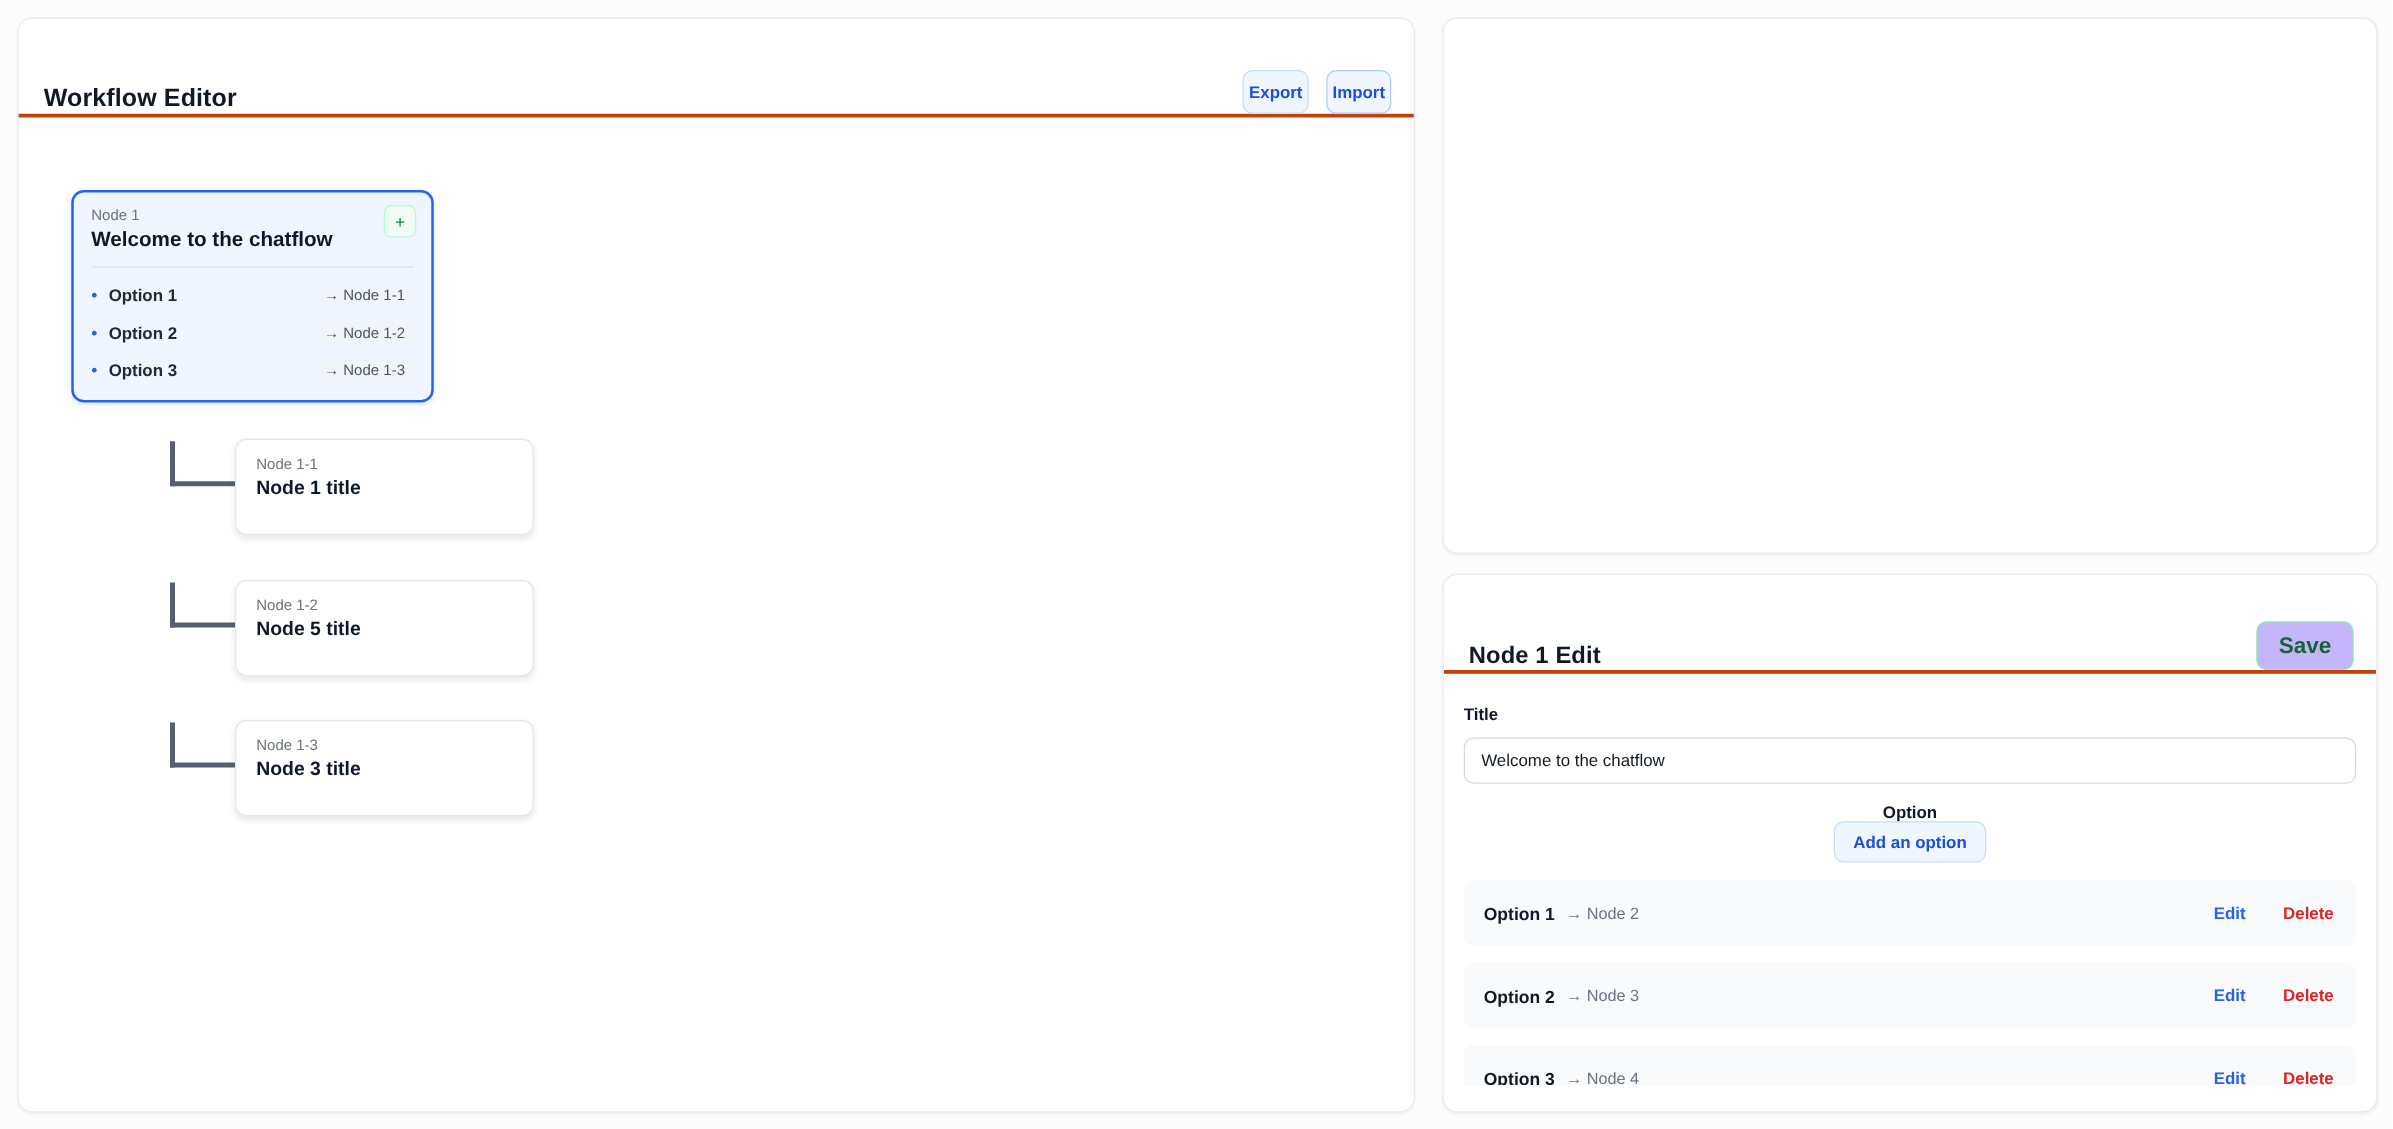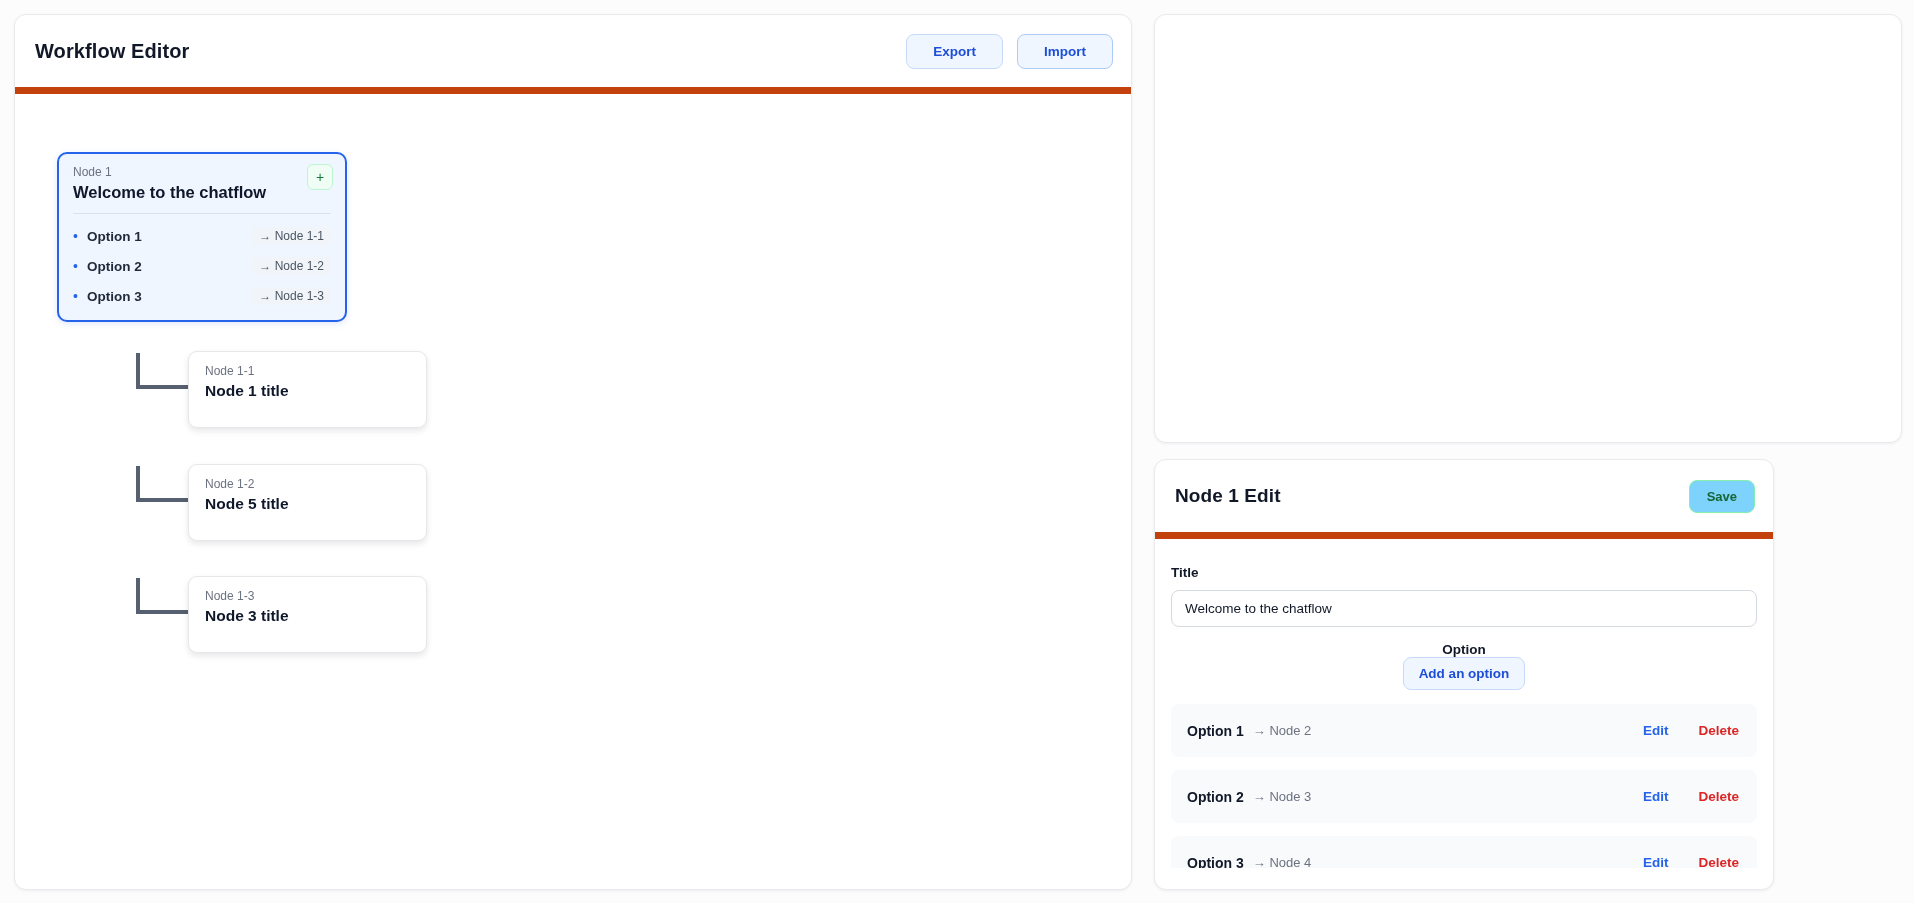--- a/index.html
+++ b/index.html
@@ -17,8 +17,8 @@
   #edit-panel     { left:1154px; top:459px; width:620px; height:431px; overflow:hidden; }
 
   .panel-header {
-    height:79px; display:flex; align-items:center; justify-content:space-between;
-    padding:0 18px 0 20px; border-bottom:7px solid #c2410c;
+    height:79px; display:flex; align-items:flex-end; justify-content:space-between;
+    padding:0 18px 0 20px; border-bottom:3px solid #c2410c;
   }
   .panel-title { font-size:19px; font-weight:700; color:#111827; letter-spacing:.1px; }
   #workflow-panel .panel-title { font-size:20px; }

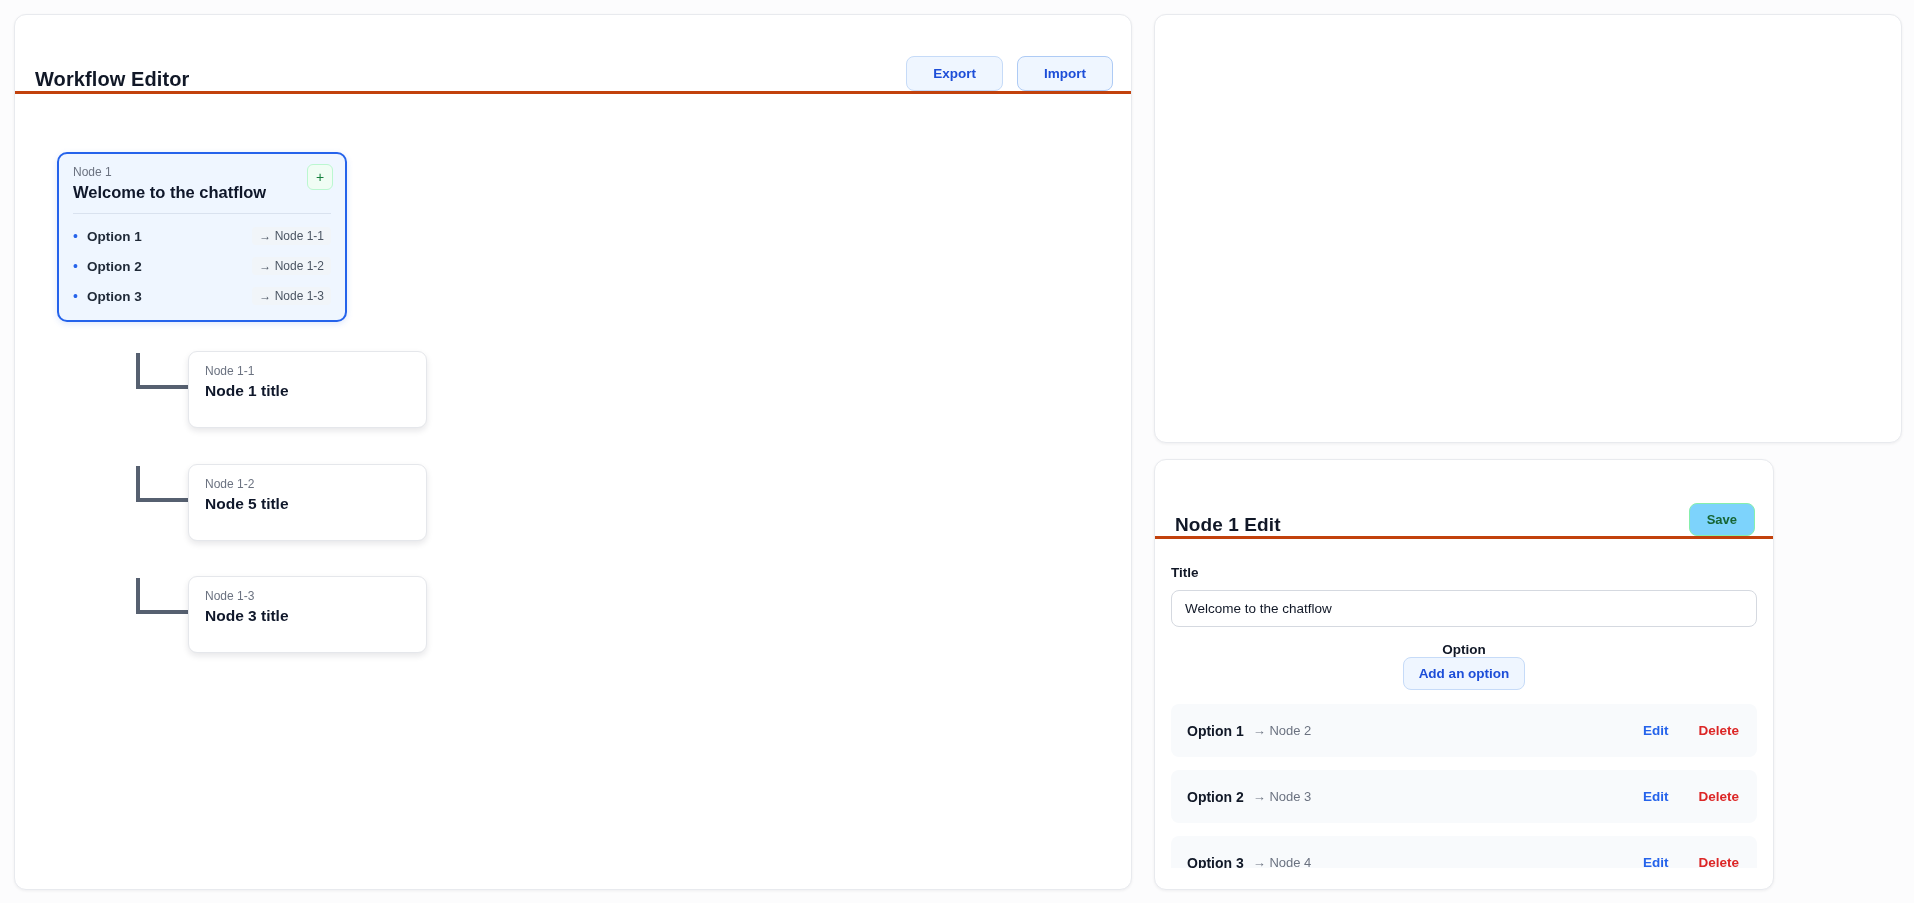--- a/index.html
+++ b/index.html
@@ -30,7 +30,7 @@
   }
   .btn-blue {
     background:#eff6ff; color:#1d4ed8; border:1px solid #c6dbf8;
-    font-size:13.5px; padding:9px 26px;
+    font-size:13.5px; padding:9px 4px;
   }
   .btn-import { border-color:#aecbf5; }
   .btn-green {

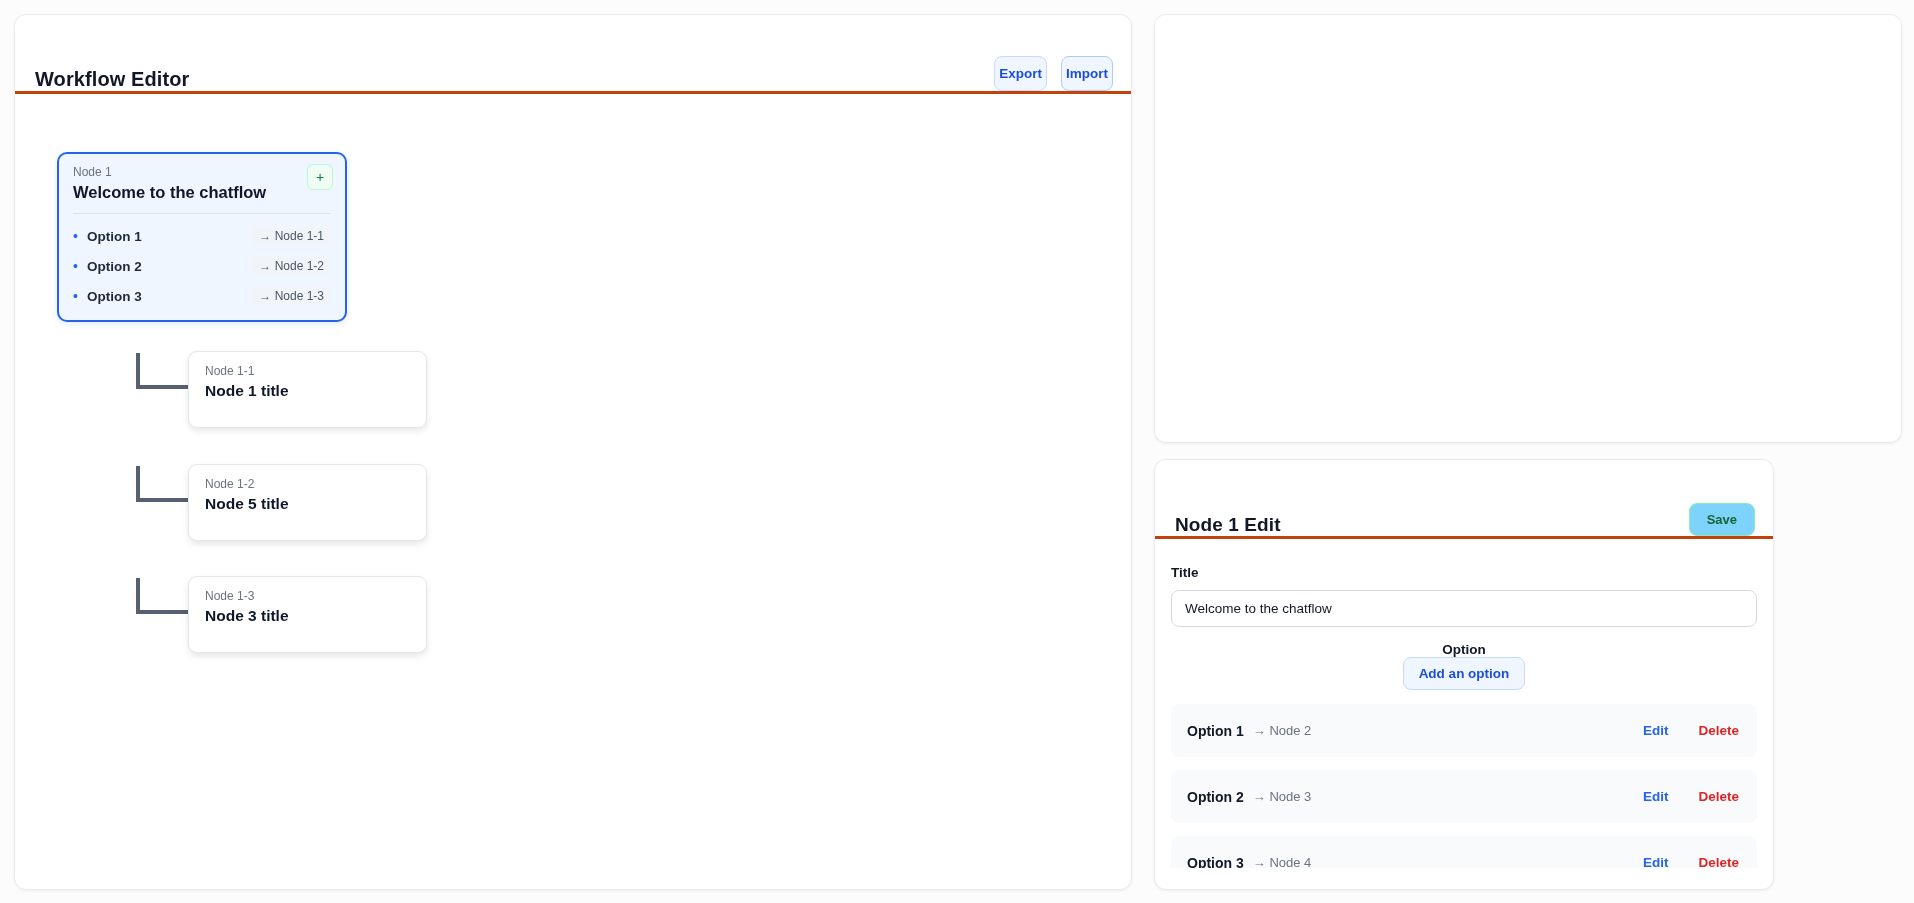--- a/index.html
+++ b/index.html
@@ -14,7 +14,7 @@
   }
   #workflow-panel { left:14px; top:14px; width:1118px; height:876px; }
   #chat-panel     { left:1154px; top:14px; width:748px; height:429px; }
-  #edit-panel     { left:1154px; top:459px; width:620px; height:431px; overflow:hidden; }
+  #edit-panel     { left:1154px; top:459px; width:748px; height:431px; overflow:hidden; }
 
   .panel-header {
     height:79px; display:flex; align-items:flex-end; justify-content:space-between;

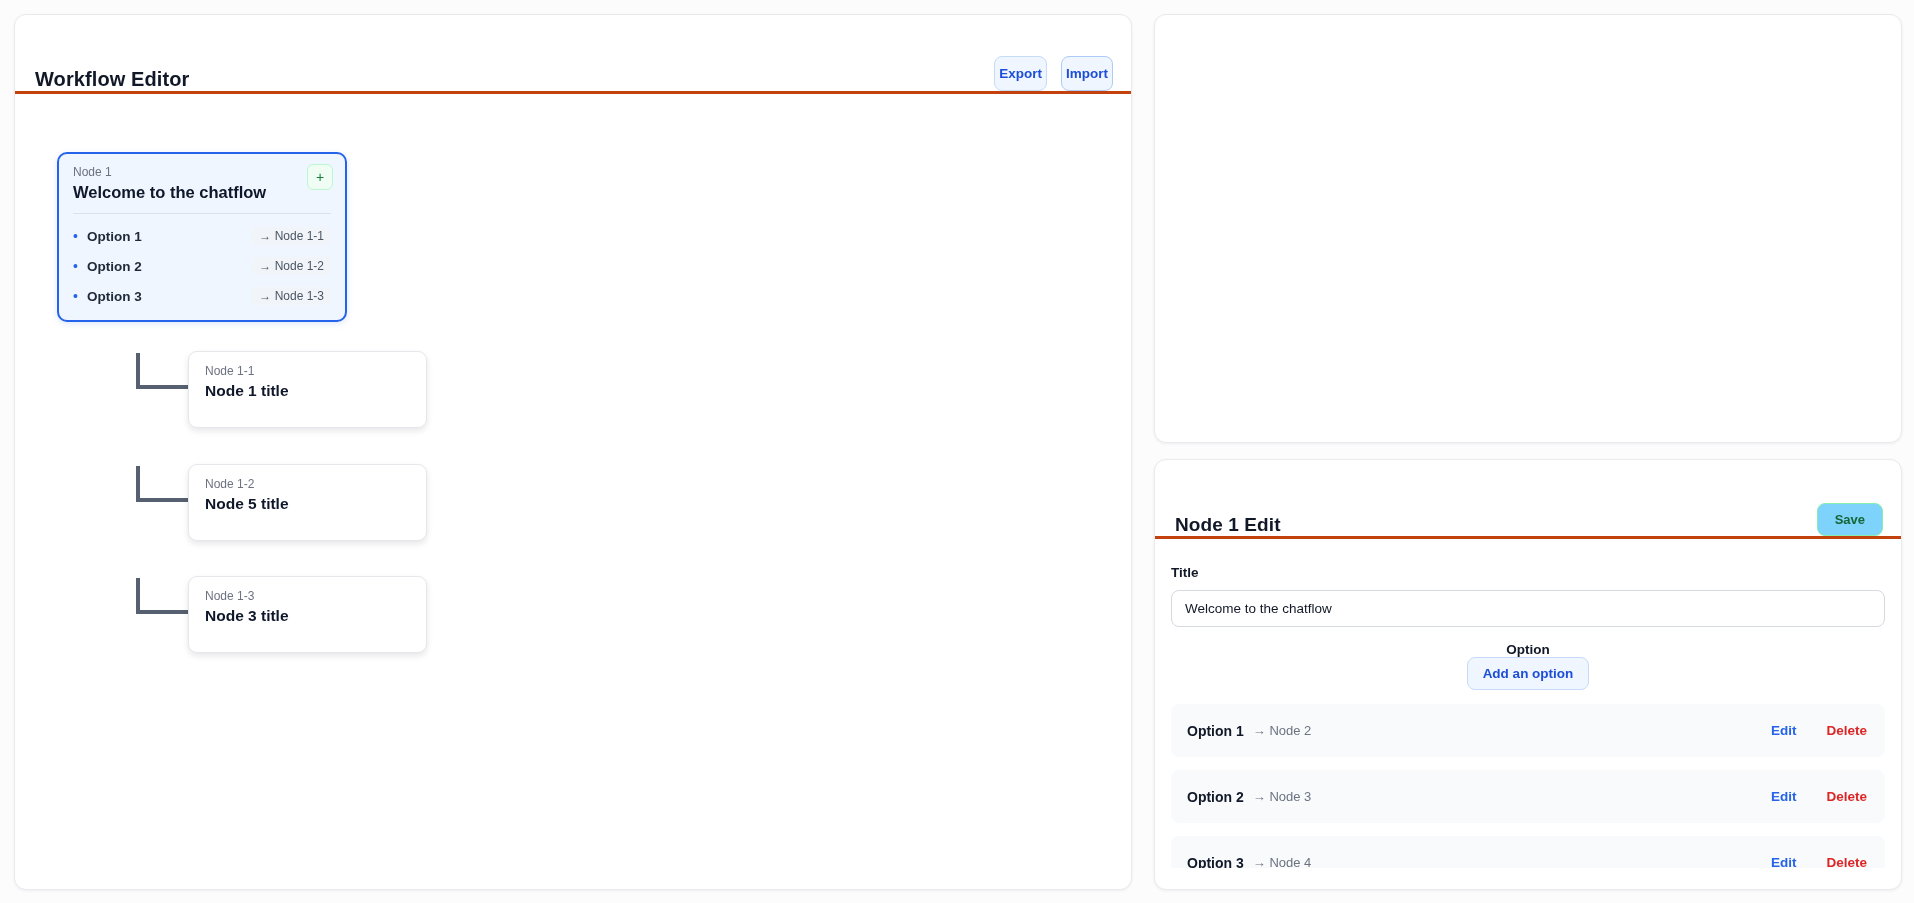--- a/index.html
+++ b/index.html
@@ -34,8 +34,8 @@
   }
   .btn-import { border-color:#aecbf5; }
   .btn-green {
-    background:#7dd3fc; color:#166534; border:1px solid #86efac;
-    font-size:13px; padding:8px 17px;
+    background:#c4b5fd; color:#166534; border:1px solid #86efac;
+    font-size:18px; padding:8px 17px;
   }
   .header-actions { display:flex; gap:14px; }
 

